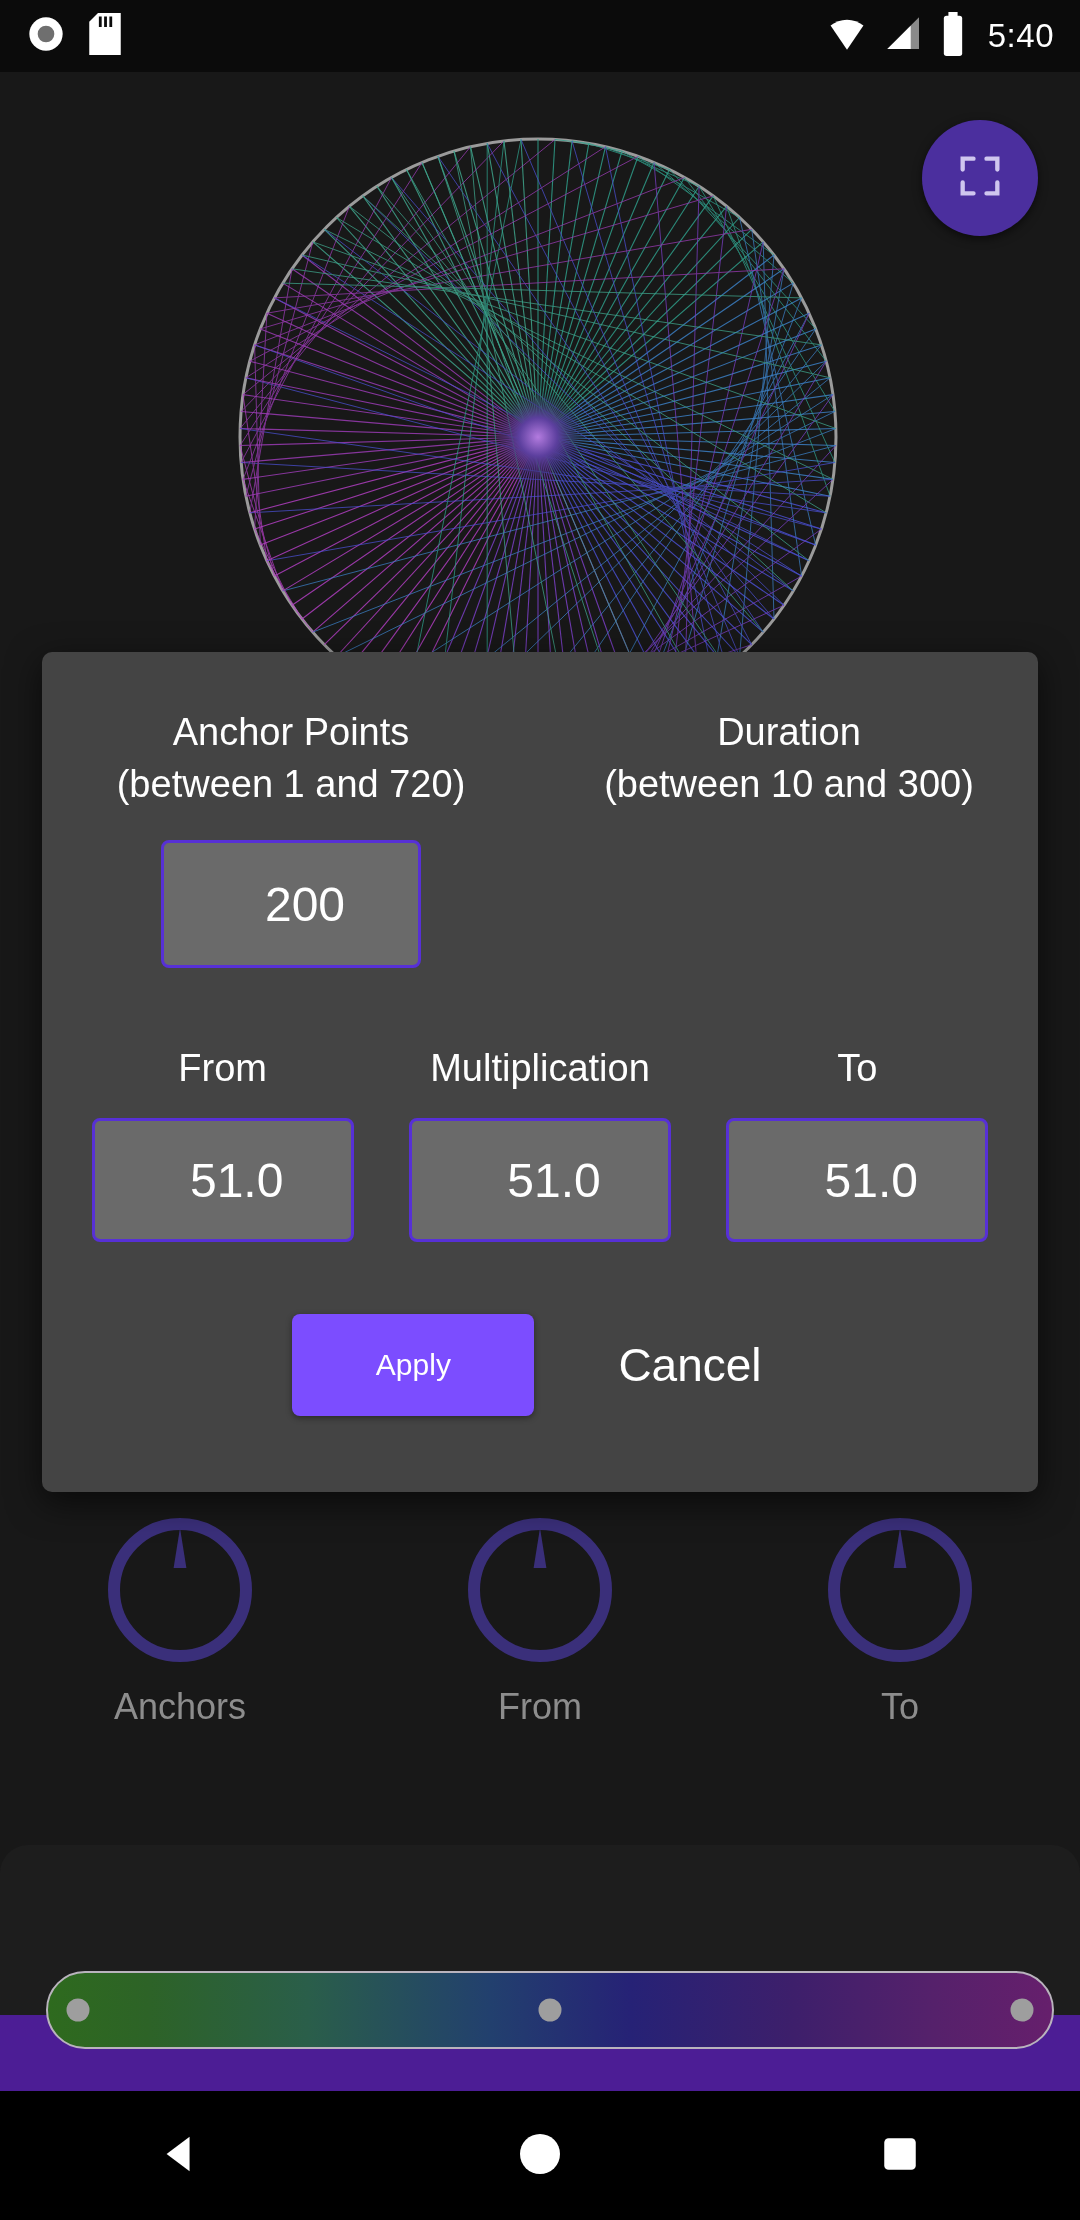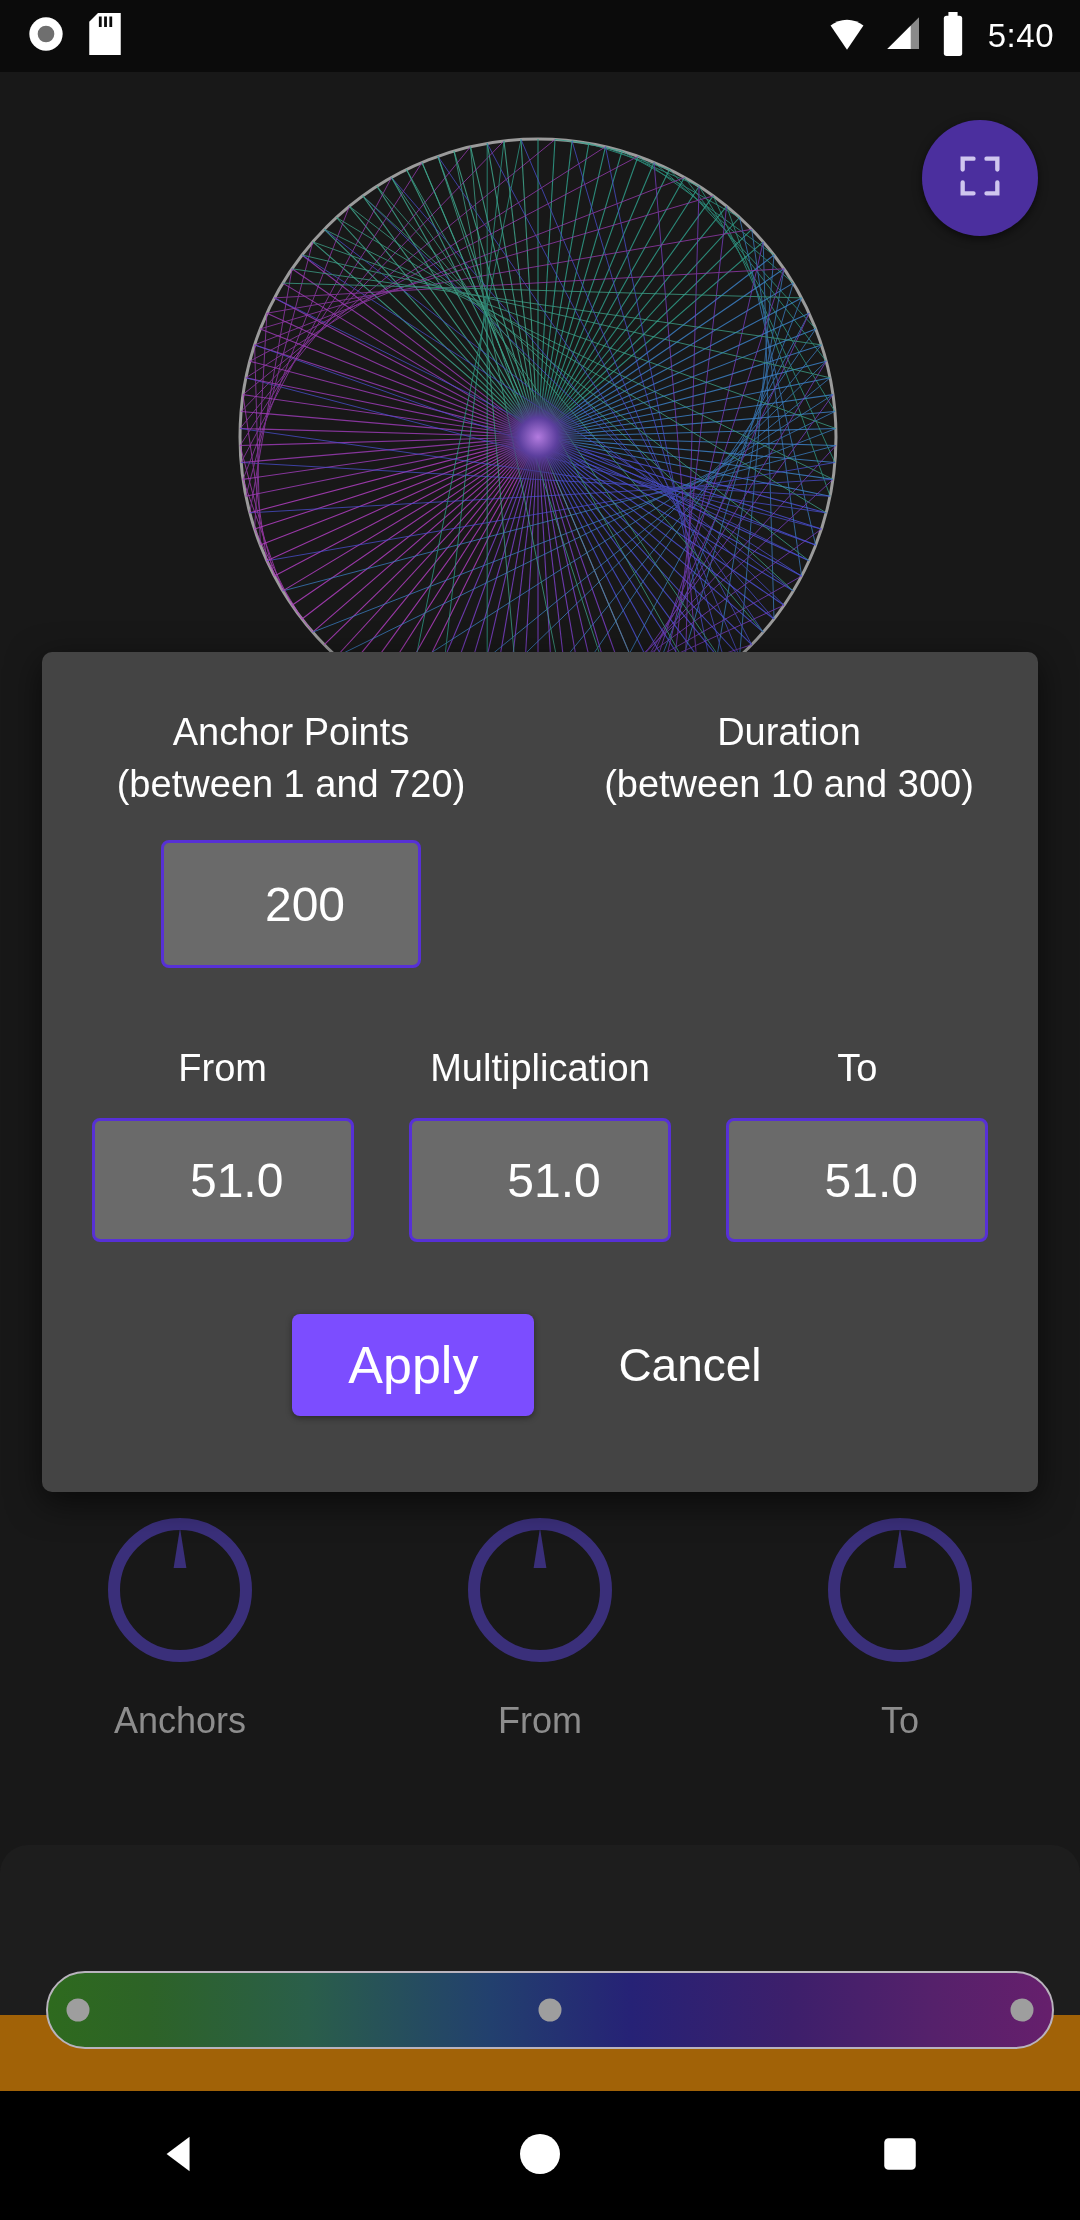--- a/index.html
+++ b/index.html
@@ -10,7 +10,7 @@
     -webkit-font-smoothing:antialiased;
   }
 
-  #screen{ position:relative; width:1080px; height:2220px; background:#a16207; }
+  #screen{ position:relative; width:1080px; height:2220px; background:#4c1d95; }
 
   
   #status-bar{

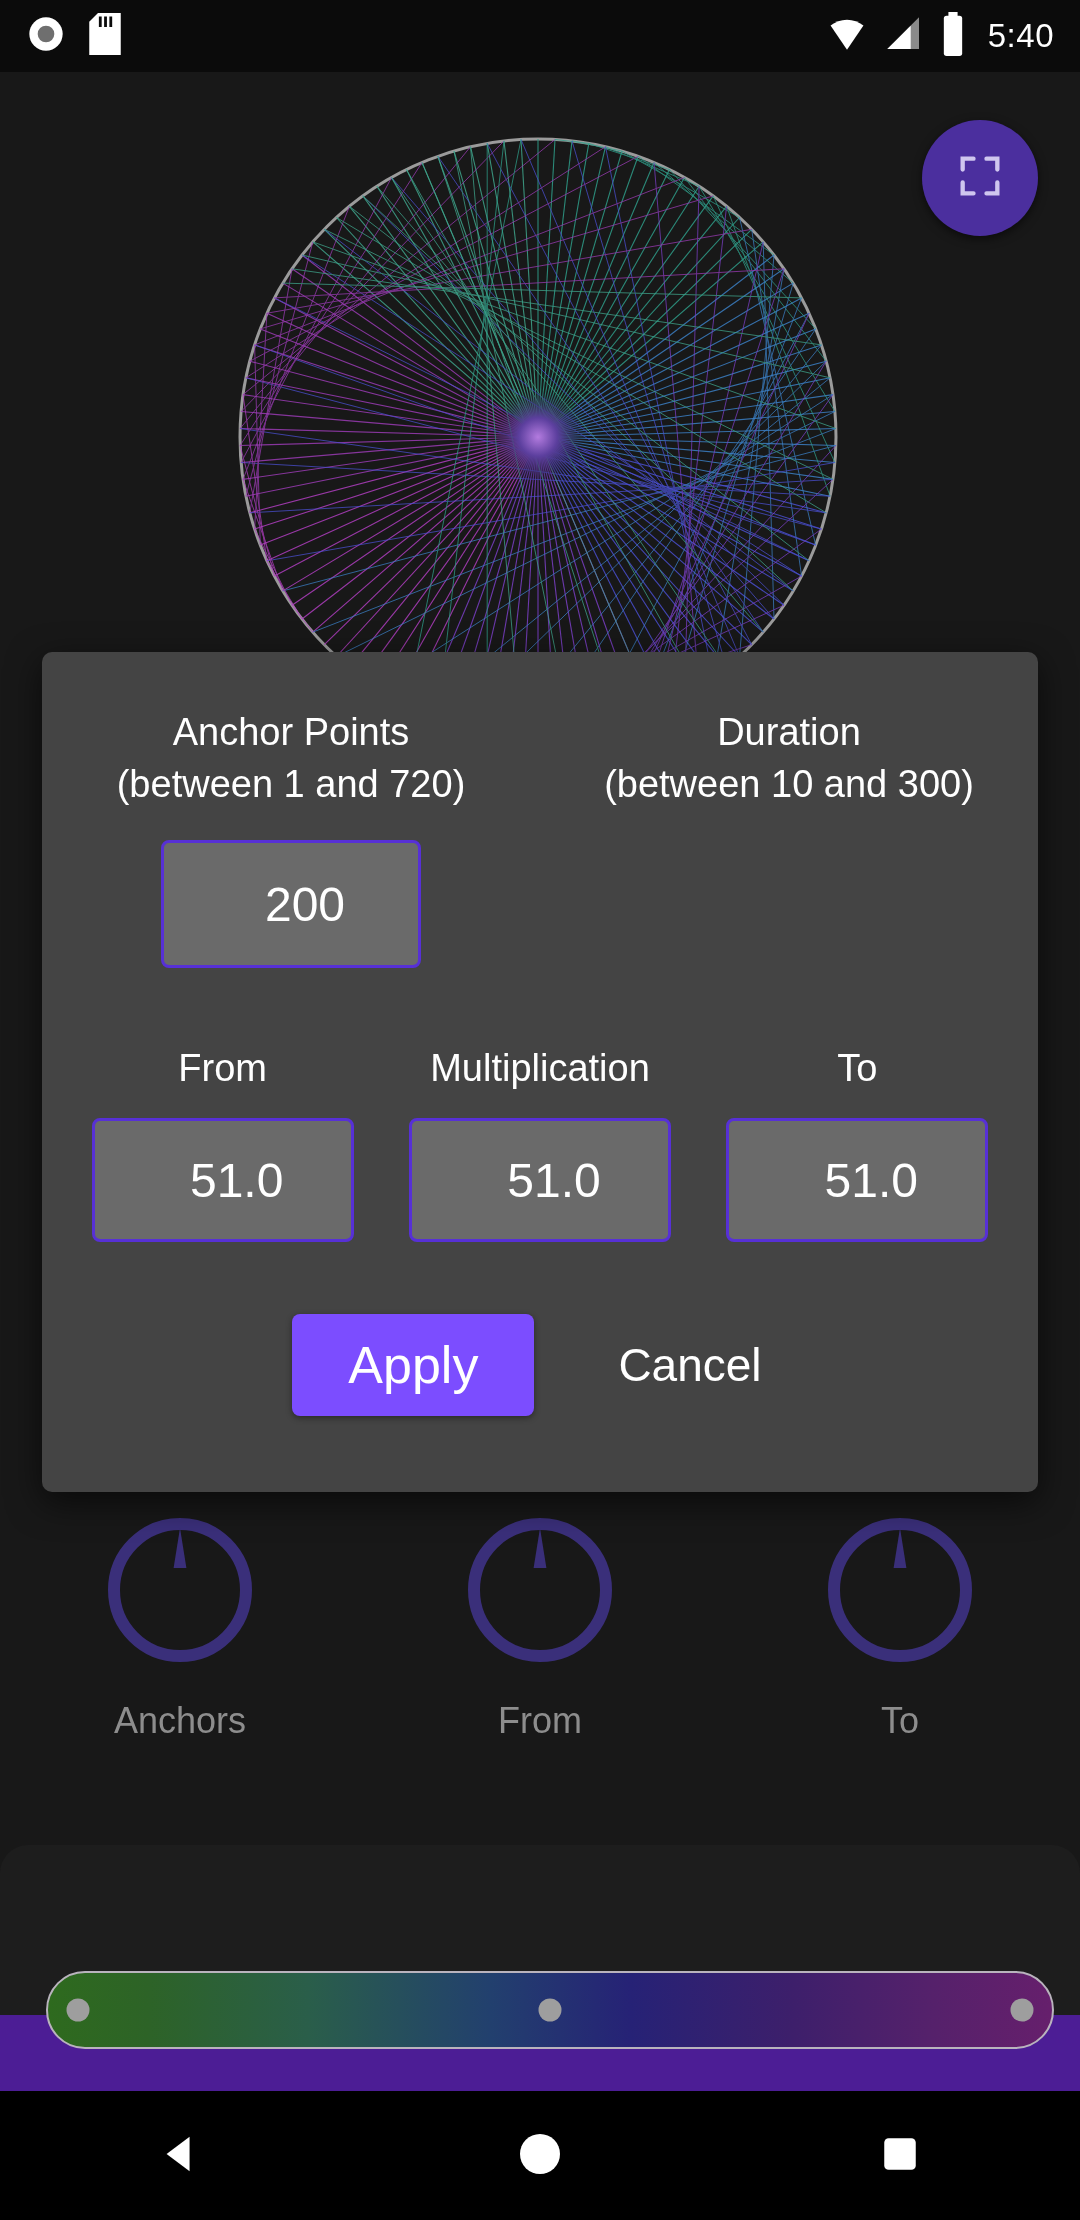--- a/index.html
+++ b/index.html
@@ -96,7 +96,7 @@
   .btn-row{ display:flex; align-items:center; justify-content:center; gap:58px; }
   #apply-button{
     width:242px; height:102px; border-radius:8px; background:#7c4dff;
-    color:#ffffff; font-size:52px; display:flex; align-items:center; justify-content:center;
+    color:#ffffff; font-size:30px; display:flex; align-items:center; justify-content:center;
     box-shadow:0 2px 6px rgba(0,0,0,.4);
   }
   #cancel-button{

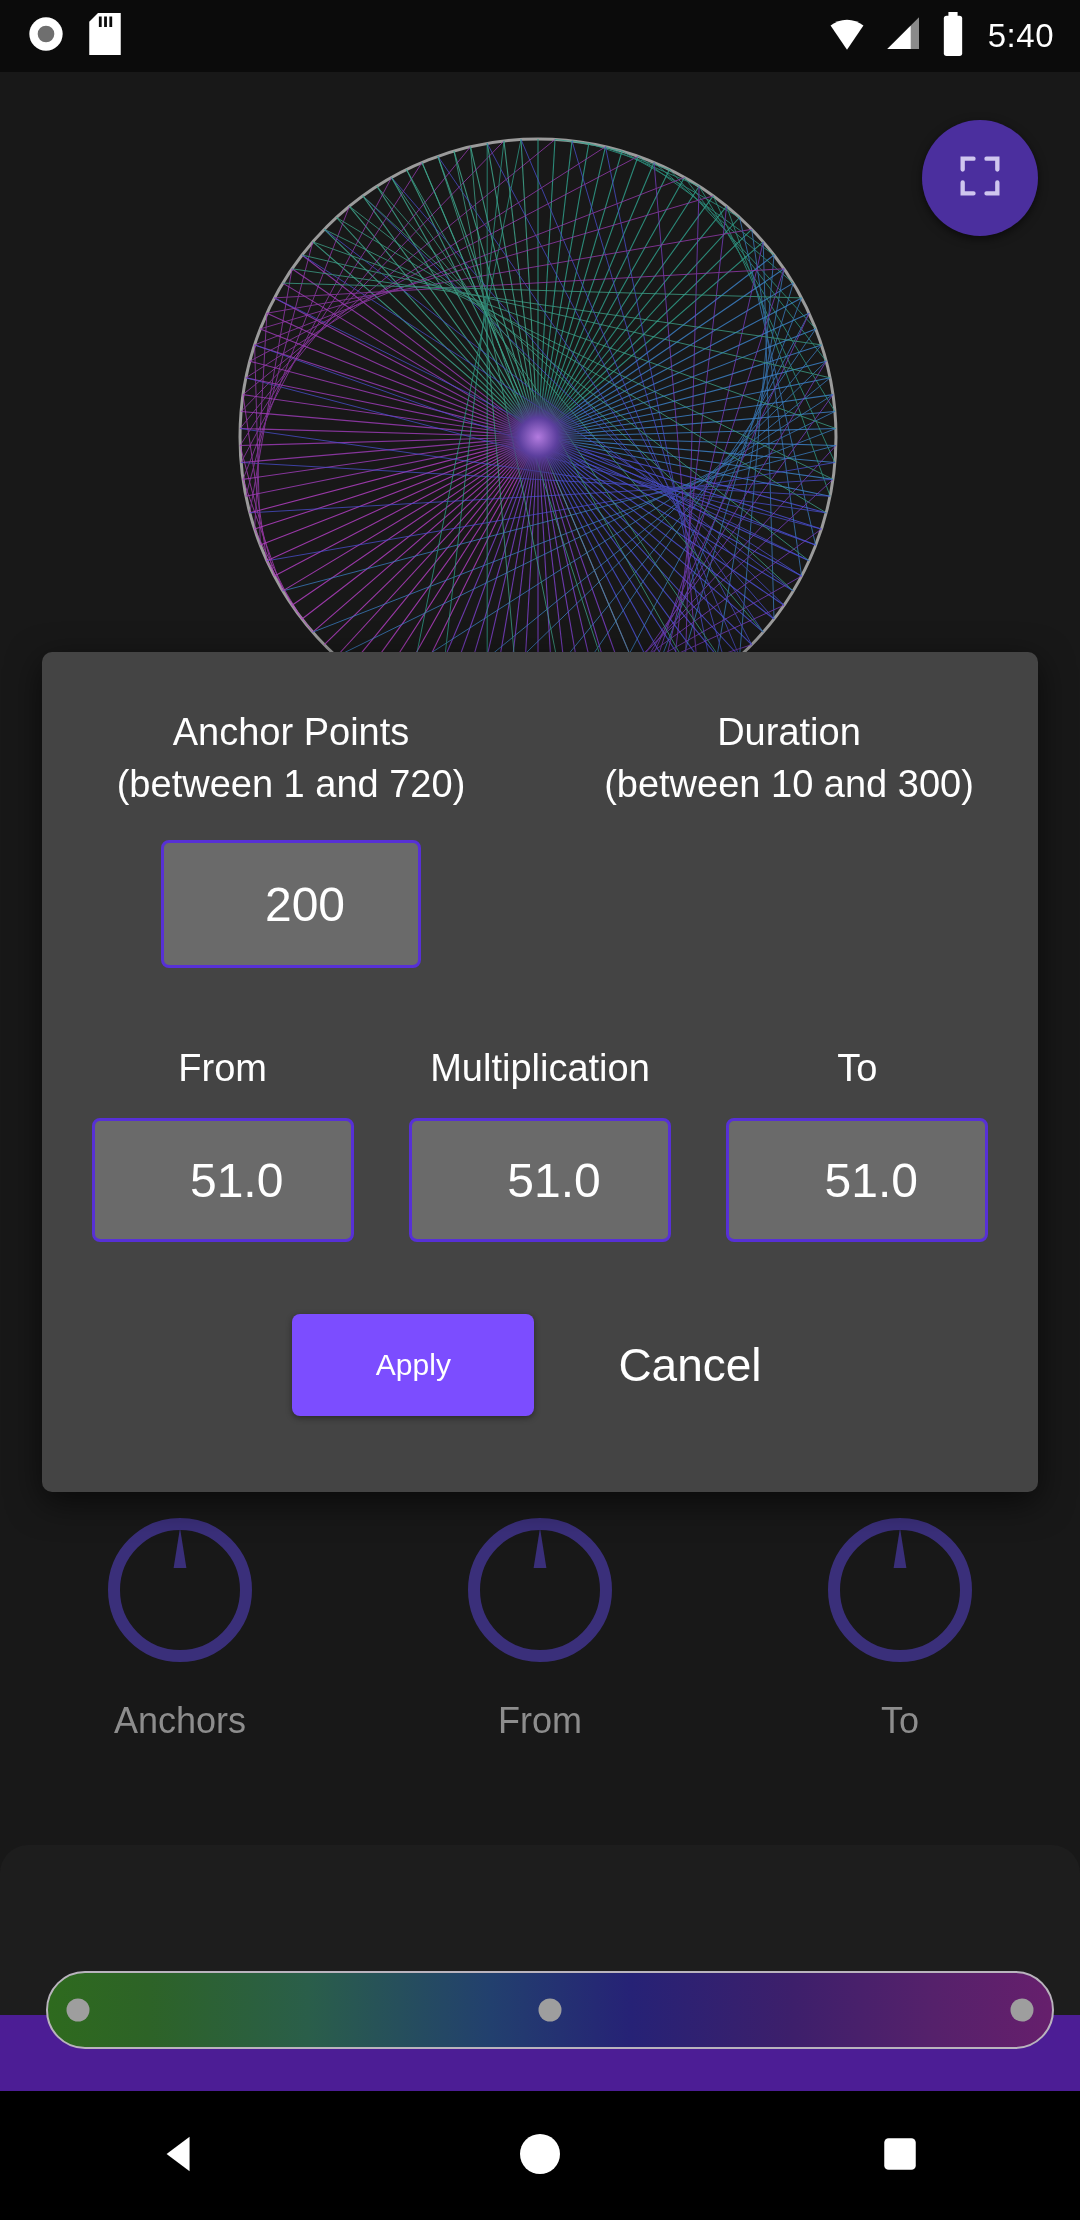--- a/index.html
+++ b/index.html
@@ -48,7 +48,7 @@
   }
   .knob-wrap{ width:260px; display:flex; flex-direction:column; align-items:center; }
   .knob{ width:156px; height:156px; position:relative; }
-  .knob-label{ margin-top:32px; color:#8d8d8d; font-size:36px; }
+  .knob-label{ margin-top:18px; color:#8d8d8d; font-size:36px; }
 
   
   #palette-panel{

